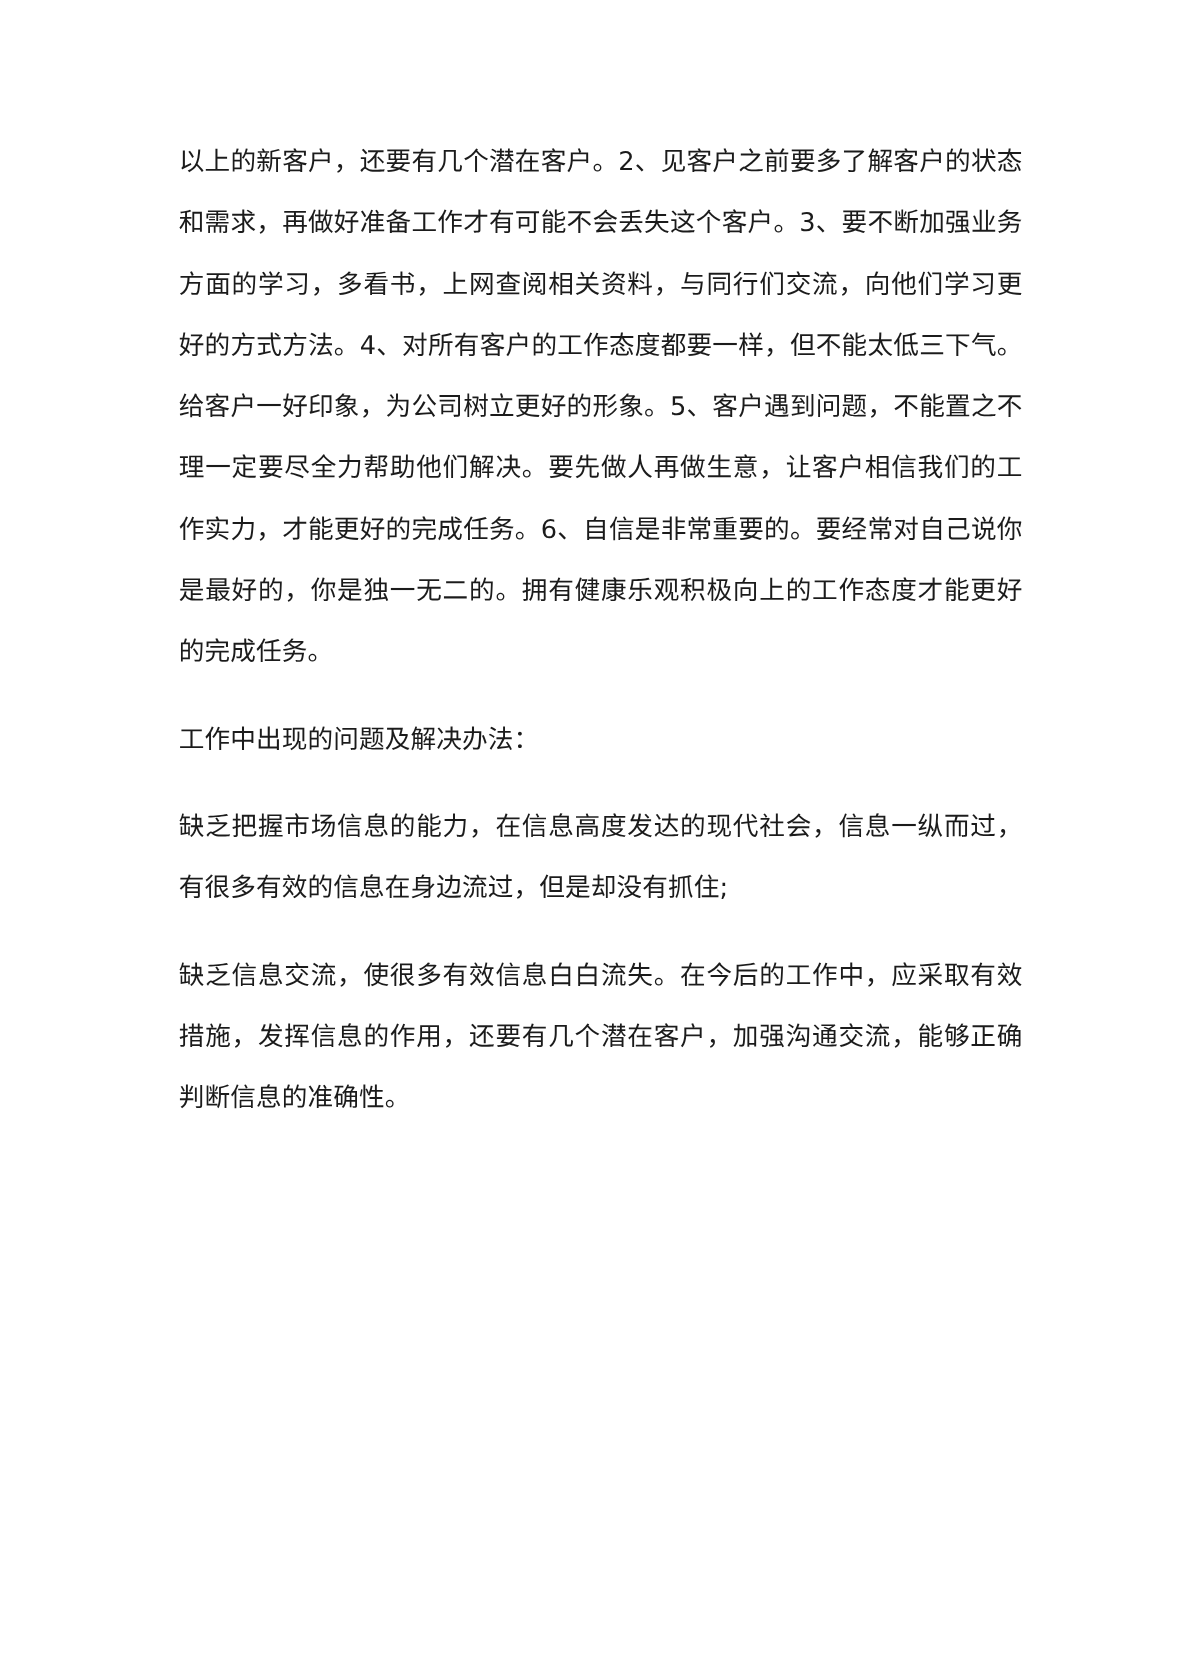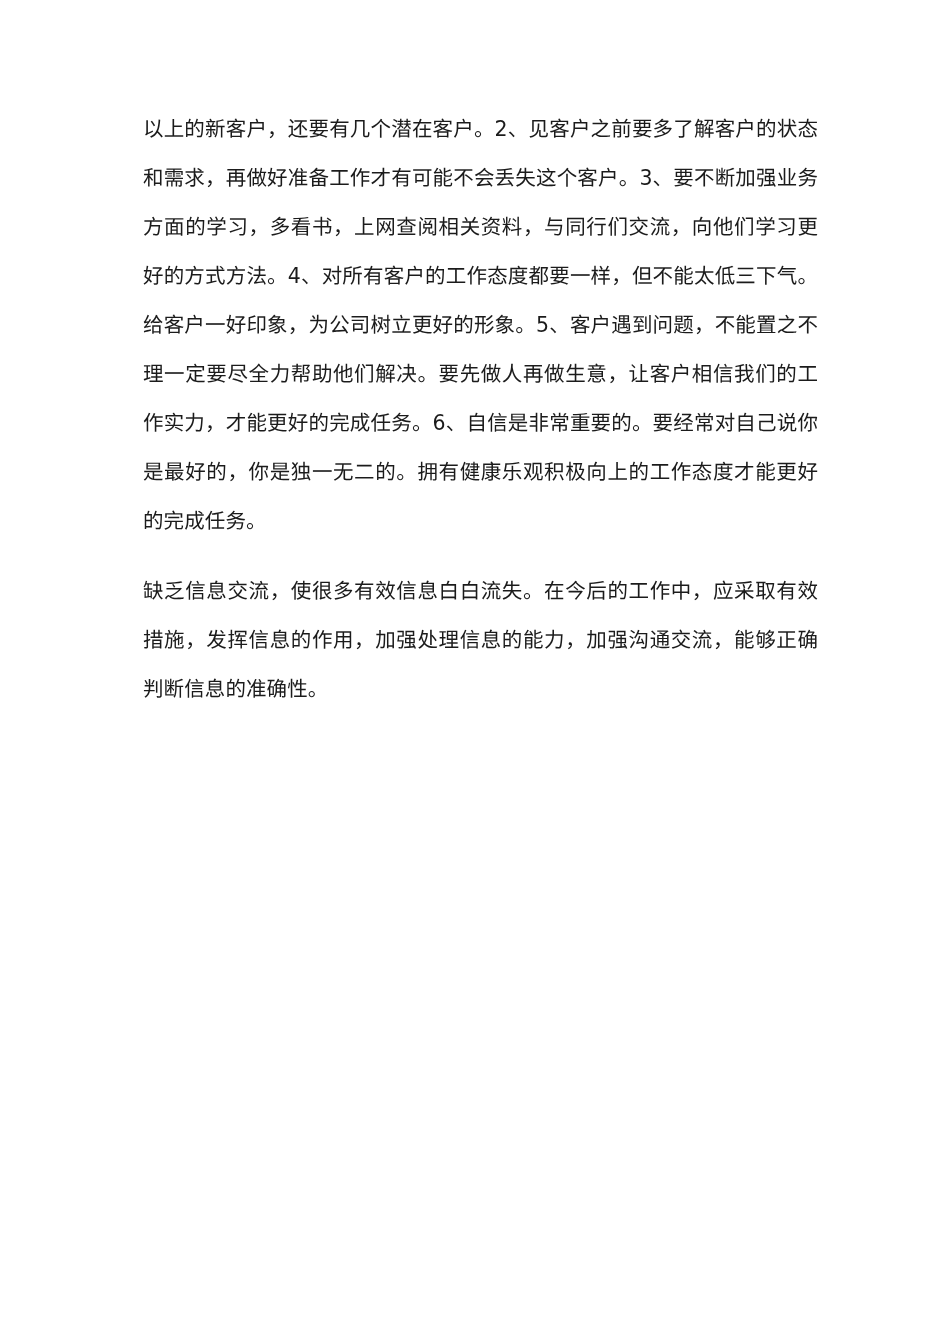--- a/index.html
+++ b/index.html
@@ -61,6 +61,7 @@
 
     <p class="para para-flow">以上的新客户，还要有几个潜在客户。2、见客户之前要多了解客户的状态和需求，再做好准备工作才有可能不会丢失这个客户。3、要不断加强业务方面的学习，多看书，上网查阅相关资料，与同行们交流，向他们学习更好的方式方法。4、对所有客户的工作态度都要一样，但不能太低三下气。给客户一好印象，为公司树立更好的形象。5、客户遇到问题，不能置之不理一定要尽全力帮助他们解决。要先做人再做生意，让客户相信我们的工作实力，才能更好的完成任务。6、自信是非常重要的。要经常对自己说你是最好的，你是独一无二的。拥有健康乐观积极向上的工作态度才能更好的完成任务。</p>
 
+    <p class="para para-short">工作中出现的问题及解决办法：</p>
 
 
 

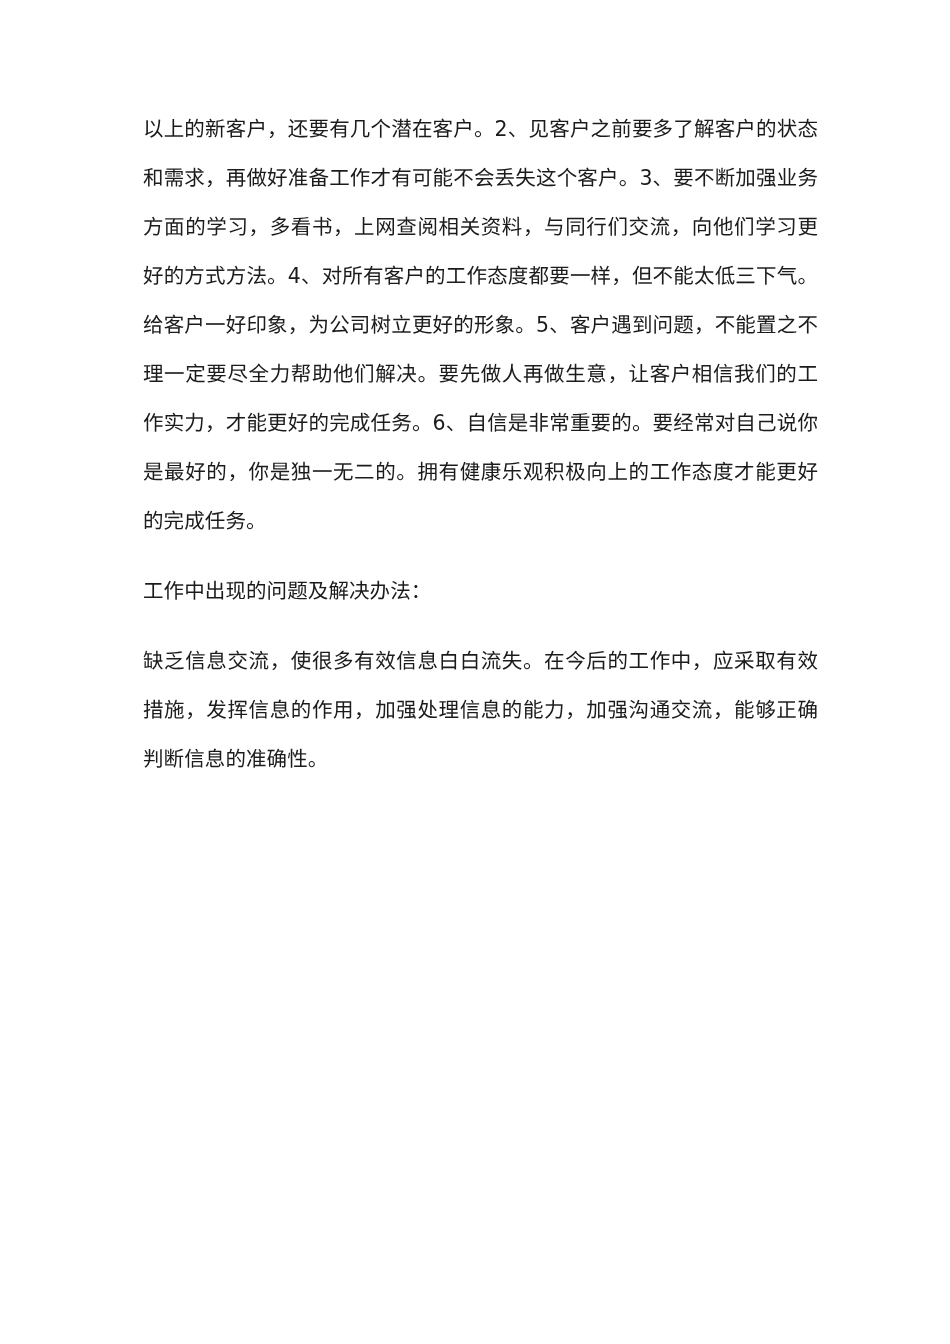--- a/index.html
+++ b/index.html
@@ -64,6 +64,7 @@
     <p class="para para-short">工作中出现的问题及解决办法：</p>
 
 
+    <p class="para para-flow">缺乏把握市场信息的能力，在信息高度发达的现代社会，信息一纵而过，有很多有效的信息在身边流过，但是却没有抓住;</p>
 
 
     <p class="para para-flow">缺乏信息交流，使很多有效信息白白流失。在今后的工作中，应采取有效措施，发挥信息的作用，加强处理信息的能力，加强沟通交流，能够正确判断信息的准确性。</p>

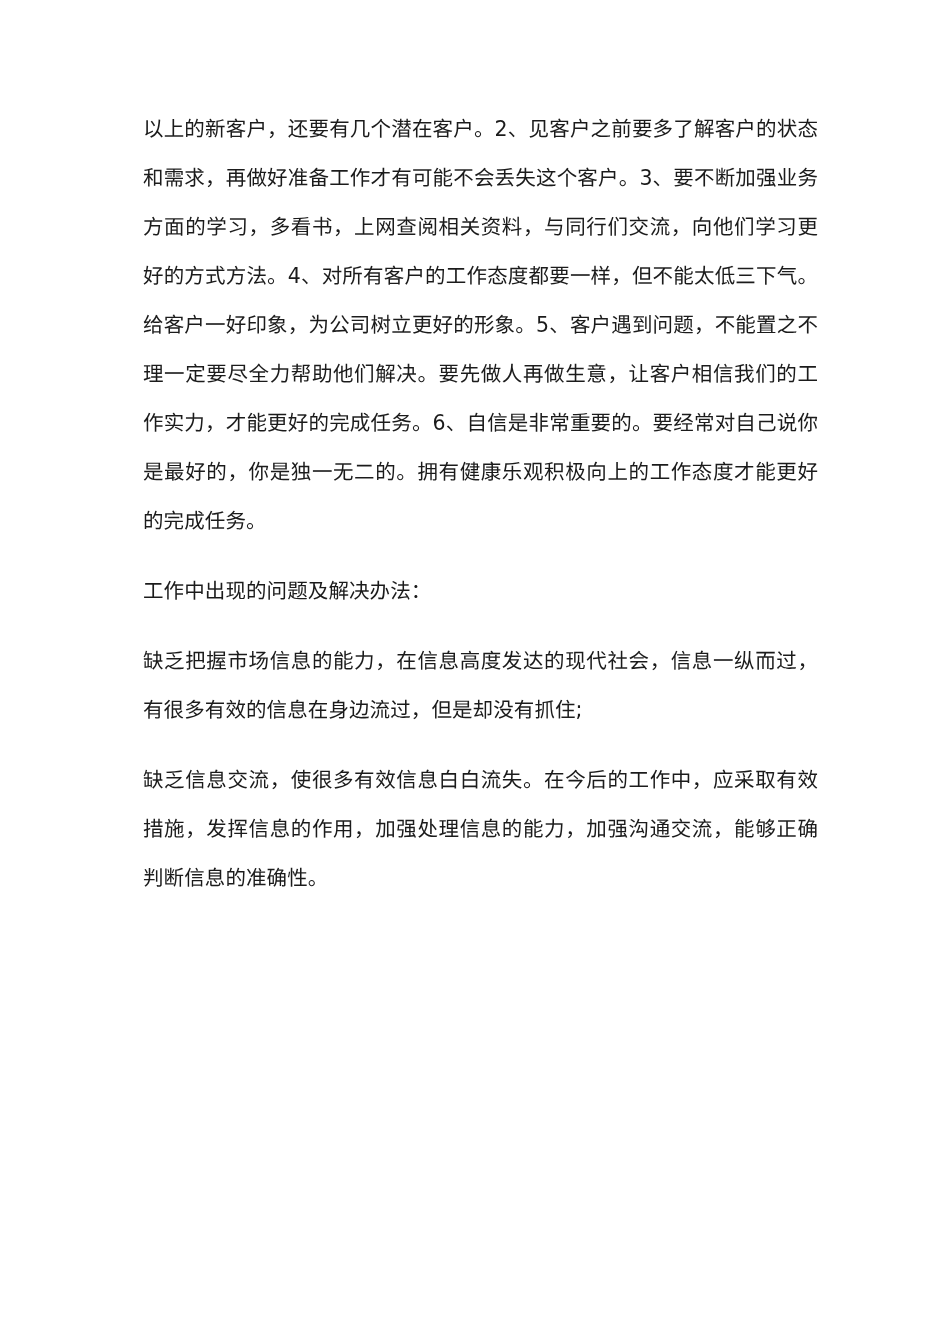--- a/index.html
+++ b/index.html
@@ -67,7 +67,7 @@
     <p class="para para-flow">缺乏把握市场信息的能力，在信息高度发达的现代社会，信息一纵而过，有很多有效的信息在身边流过，但是却没有抓住;</p>
 
 
-    <p class="para para-flow">缺乏信息交流，使很多有效信息白白流失。在今后的工作中，应采取有效措施，发挥信息的作用，加强处理信息的能力，加强沟通交流，能够正确判断信息的准确性。</p>
+    <p class="para para-flow">缺乏信息交流，使很多有效信息白白流失。在今后的工作中，应采取有效措施，发挥信息的作用，还要有几个潜在客户，加强沟通交流，能够正确判断信息的准确性。</p>
 
   </div>
 </div>

